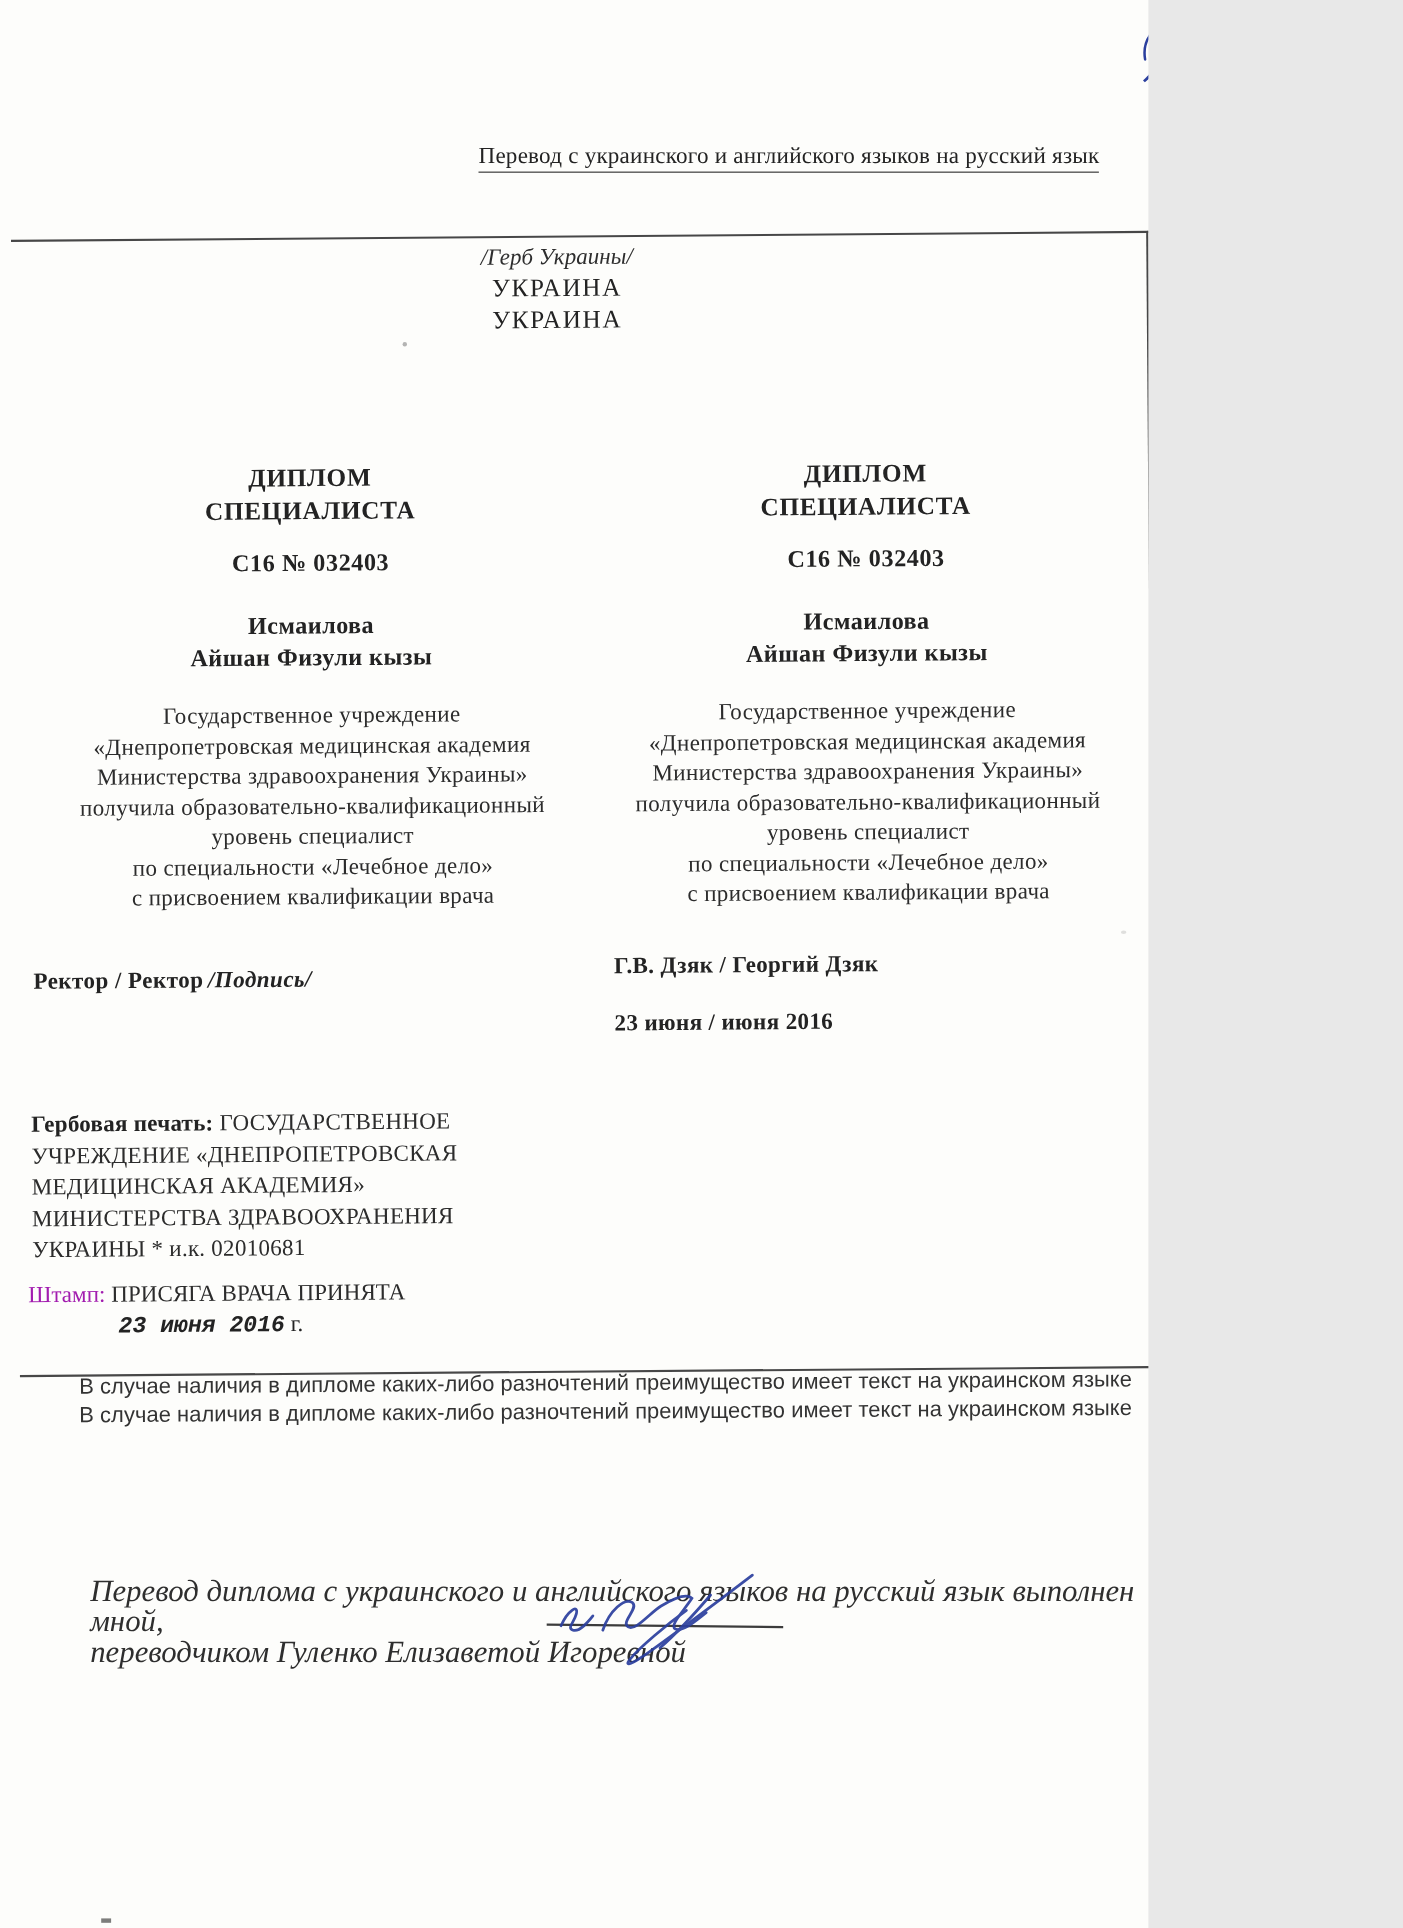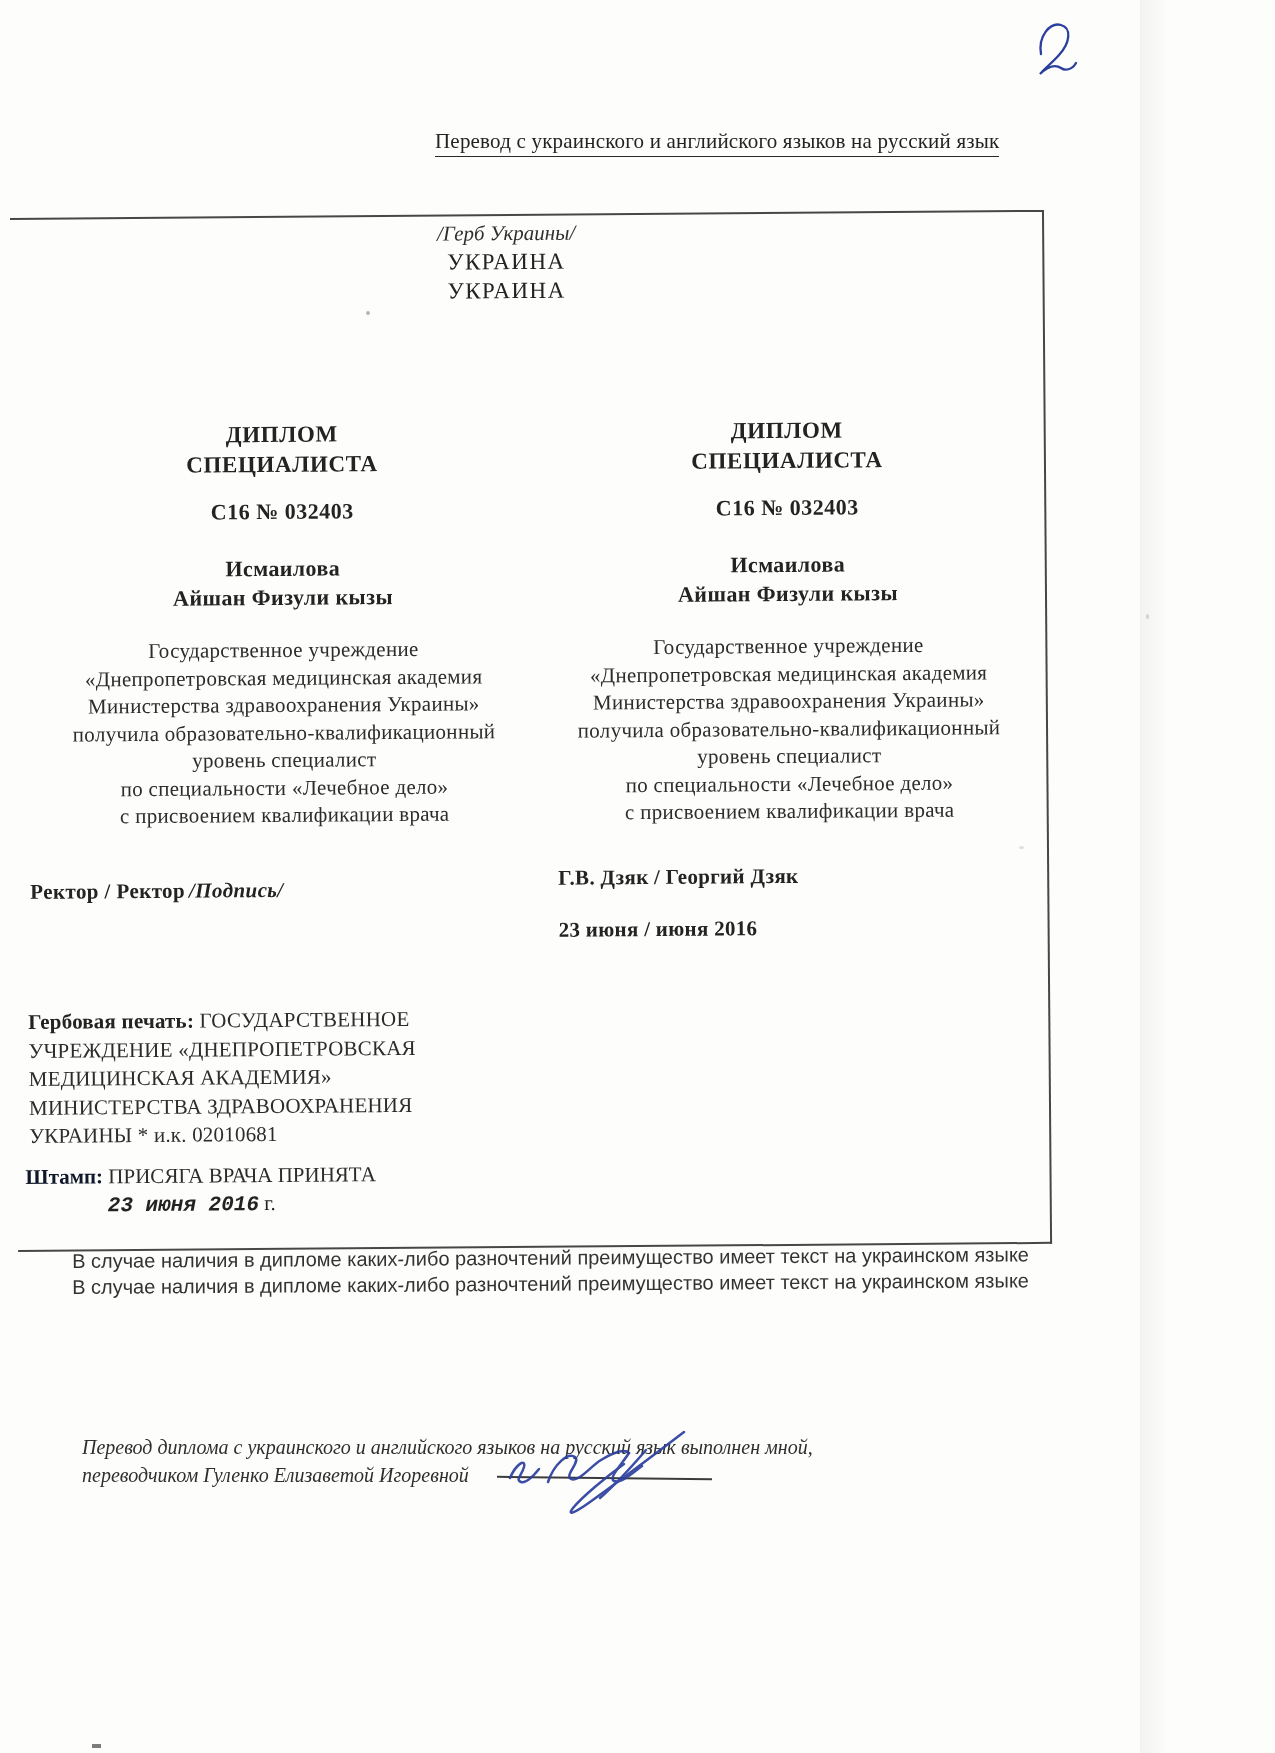--- a/index.html
+++ b/index.html
@@ -4,7 +4,7 @@
 <style>
   html,body { margin:0; padding:0; background:#e8e8e8; }
   .page {
-    position:relative; width:1275px; height:1753px;
+    position:relative; width:1044px; height:1753px;
     background:#fdfdfb; overflow:hidden;
     font-family:"Liberation Serif","DejaVu Serif",serif;
     color:#232323;

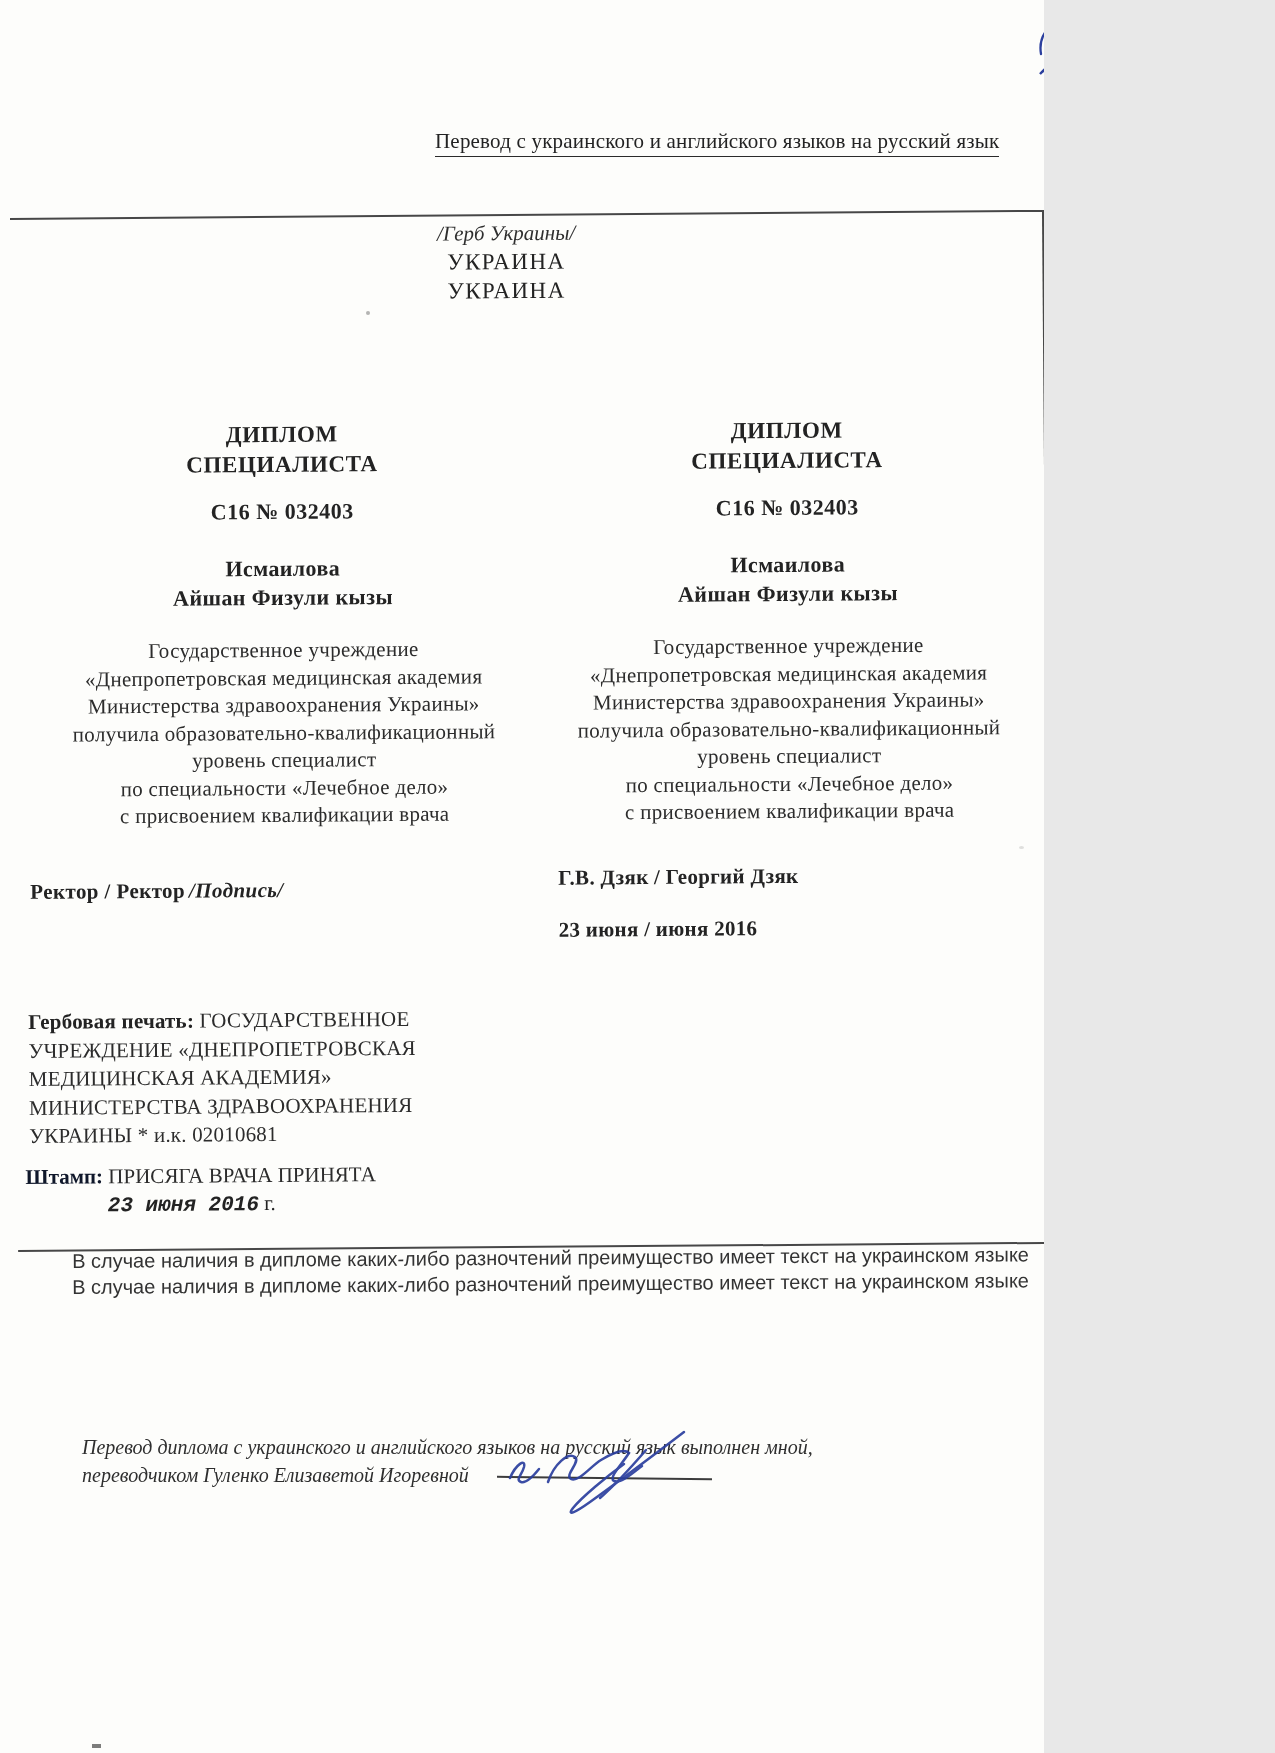--- a/index.html
+++ b/index.html
@@ -50,7 +50,7 @@
   .seal-label { font-weight:bold; color:#232323; }
 
   .stamp-line1 { position:absolute; left:8px; top:945px; font-size:21px; color:#2c2c2c; }
-  .stamp-label { font-weight:bold; color:#0f172a; }
+  .stamp-label { font-weight:normal; color:#a21caf; }
   .stamp-line2 { position:absolute; left:90px; top:973px; font-size:21px; }
   .stamp-date  { font-weight:bold; font-style:italic;font-family:Liberation Mono, monospace; }
 

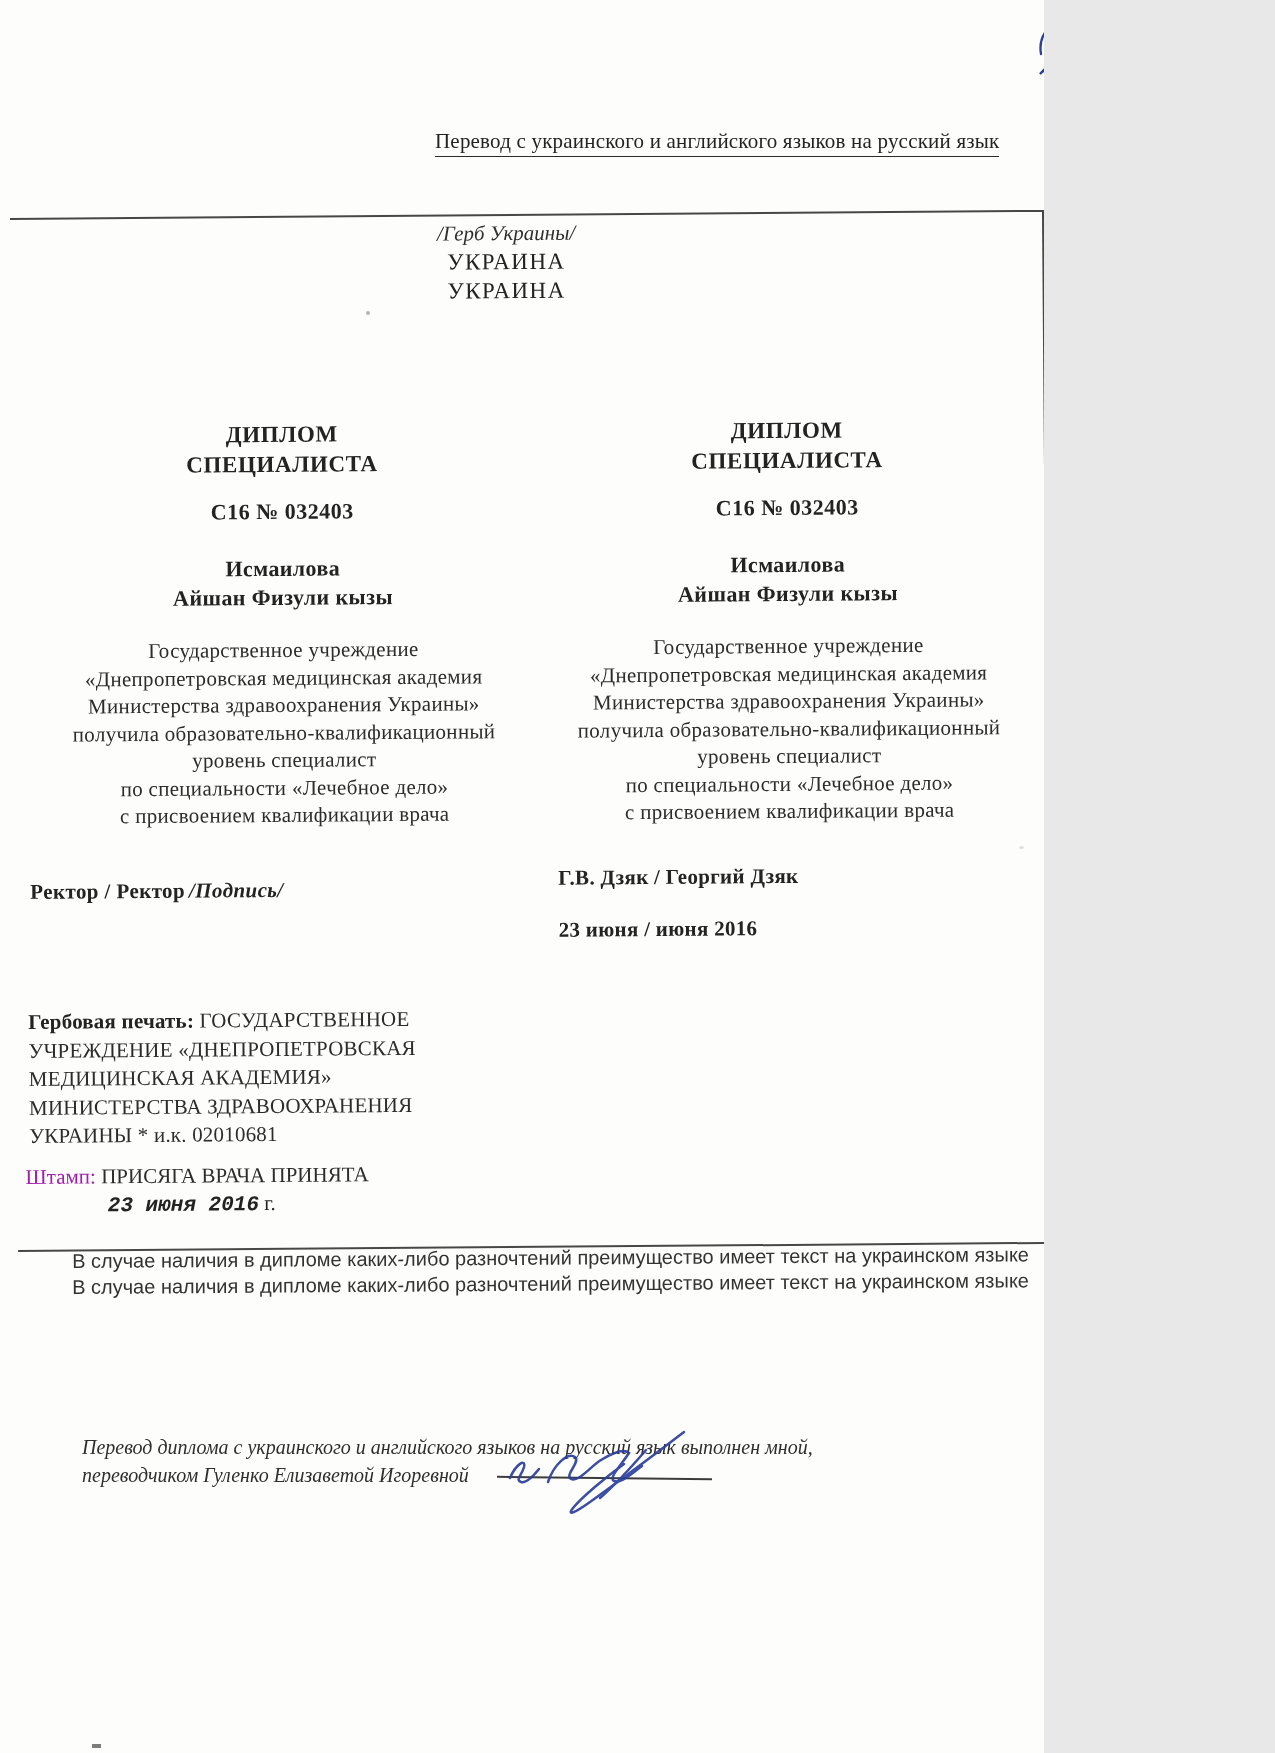--- a/index.html
+++ b/index.html
@@ -64,7 +64,7 @@
   .note-1 { top:1250px; }
   .note-2 { top:1276px; }
 
-  .translator-block { position:absolute; left:82px; top:1433px; font-style:italic; font-size:20px; line-height:28px; color:#2e2e2e; }
+  .translator-block { position:absolute; left:82px; top:1433px; font-style:italic; font-size:28px; line-height:28px; color:#2e2e2e; }
   .sign-rule { position:absolute; left:497px; top:1477px; width:215px; border-top:2px solid #3c3c3c; transform:rotate(0.6deg); }
   .signature-svg { position:absolute; left:488px; top:1418px; width:230px; height:108px; }
 

